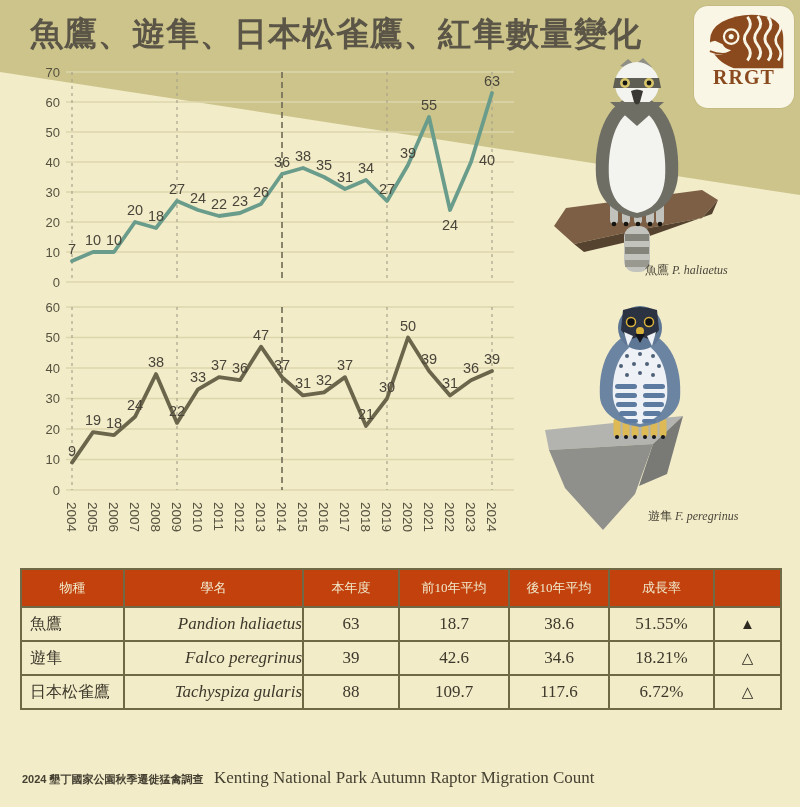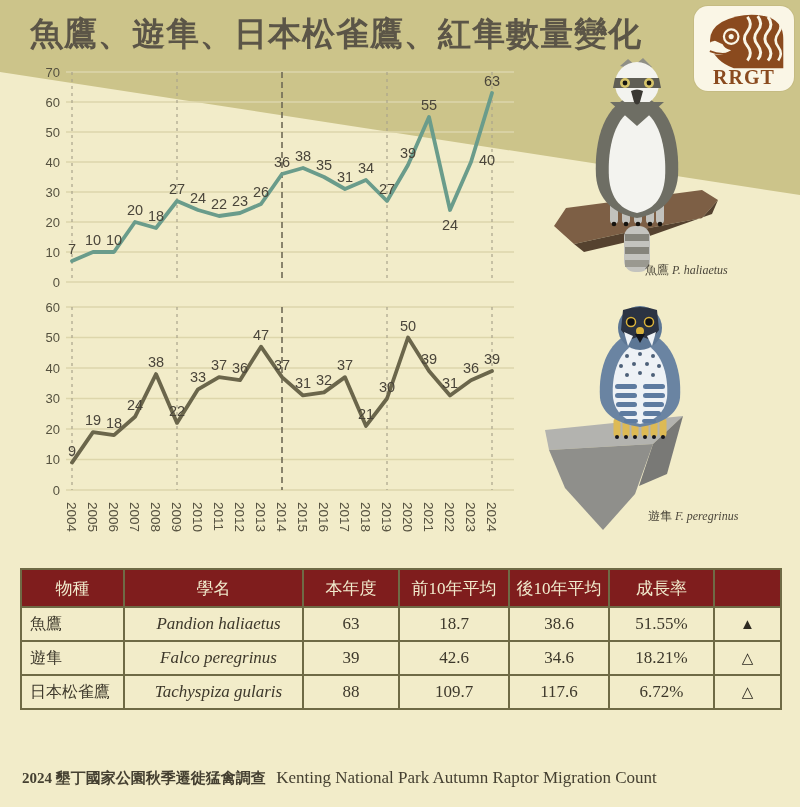--- a/index.html
+++ b/index.html
@@ -13,7 +13,7 @@
   .title { position:absolute; left:30px; top:12px; font-family:"Liberation Serif", serif;
            font-size:33px; font-weight:bold; color:#5b5547; letter-spacing:1px; white-space:nowrap; }
 
-  .logo-card { position:absolute; left:694px; top:6px; width:100px; height:85px;
+  .logo-card { position:absolute; left:694px; top:6px; width:100px; height:102px;
                background:#faf6e6; border-radius:14px; display:flex; flex-direction:column;
                align-items:center; justify-content:flex-start; padding-top:5px;
                box-shadow:0 0 0 1px rgba(120,90,40,.08); }

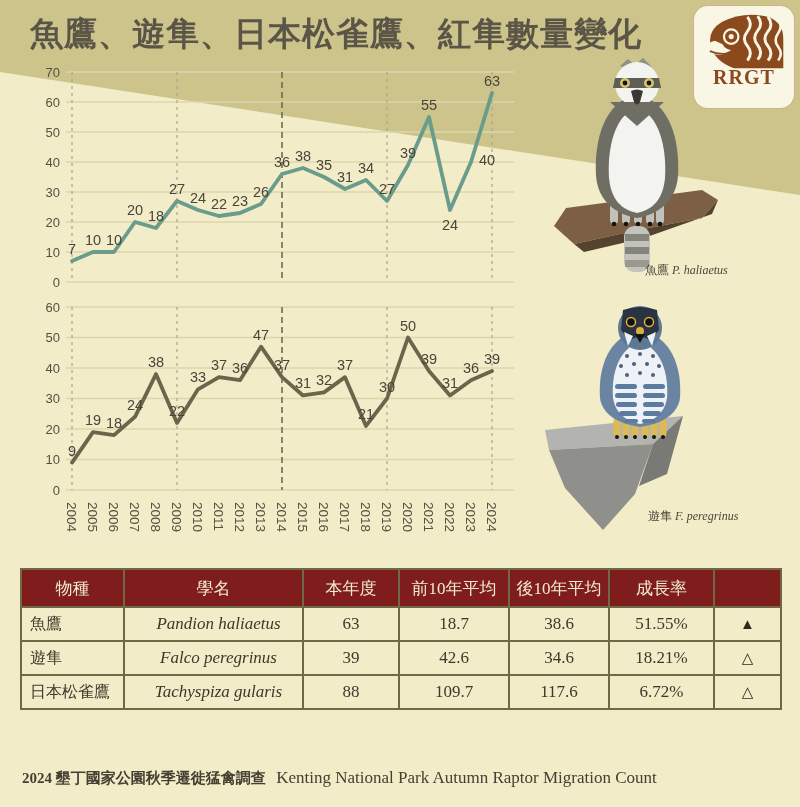--- a/index.html
+++ b/index.html
@@ -34,8 +34,8 @@
   table.summary { position:absolute; left:20px; top:568px; width:760px;
                   border-collapse:collapse; table-layout:fixed;
                   font-family:"Liberation Serif", serif; color:#3d382b; }
-  table.summary th { background:#7f1d1d; color:#f1ebcd; font-weight:normal;
-                     font-size:17px; height:38px; border:2px solid #6f6a45; }
+  table.summary th { background:#c2410c; color:#f1ebcd; font-weight:normal;
+                     font-size:13px; height:38px; border:2px solid #6f6a45; }
   table.summary td { background:#f2ecc9; font-size:17px; height:34px;
                      border:2px solid #6f6a45; text-align:center; }
   table.summary td.c0 { text-align:left; padding-left:8px; font-size:16px; }

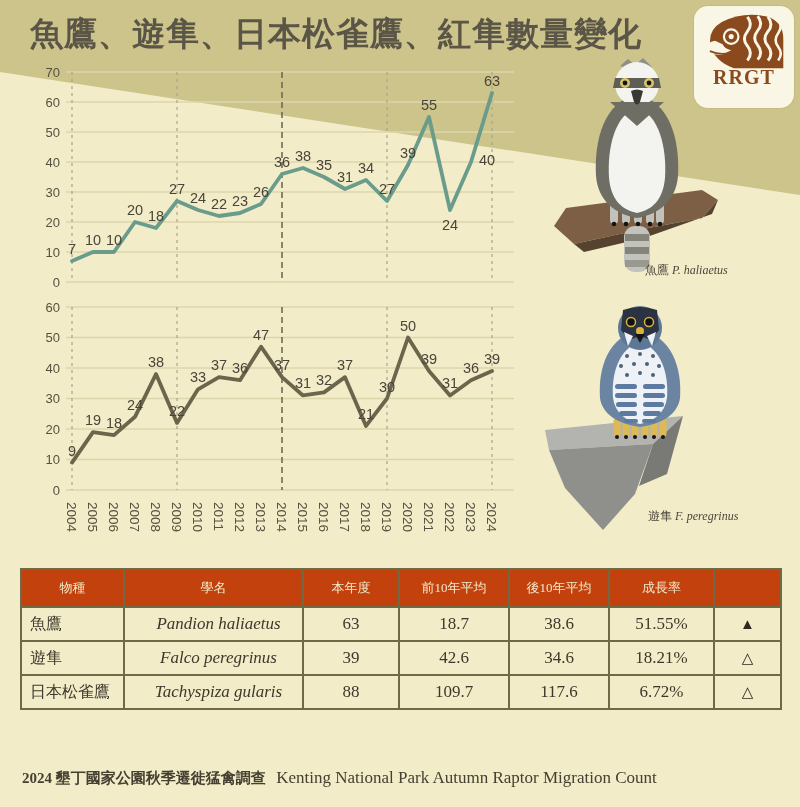--- a/index.html
+++ b/index.html
@@ -39,7 +39,7 @@
   table.summary td { background:#f2ecc9; font-size:17px; height:34px;
                      border:2px solid #6f6a45; text-align:center; }
   table.summary td.c0 { text-align:left; padding-left:8px; font-size:16px; }
-  table.summary td.c1 { text-align:center; padding-left:10px; font-style:italic; }
+  table.summary td.c1 { text-align:right; padding-left:10px; font-style:italic; }
   table.summary td.c6 { font-size:15px; color:#2e2a21; }
 
   .footer { position:absolute; left:22px; top:768px; color:#454031; white-space:nowrap; }

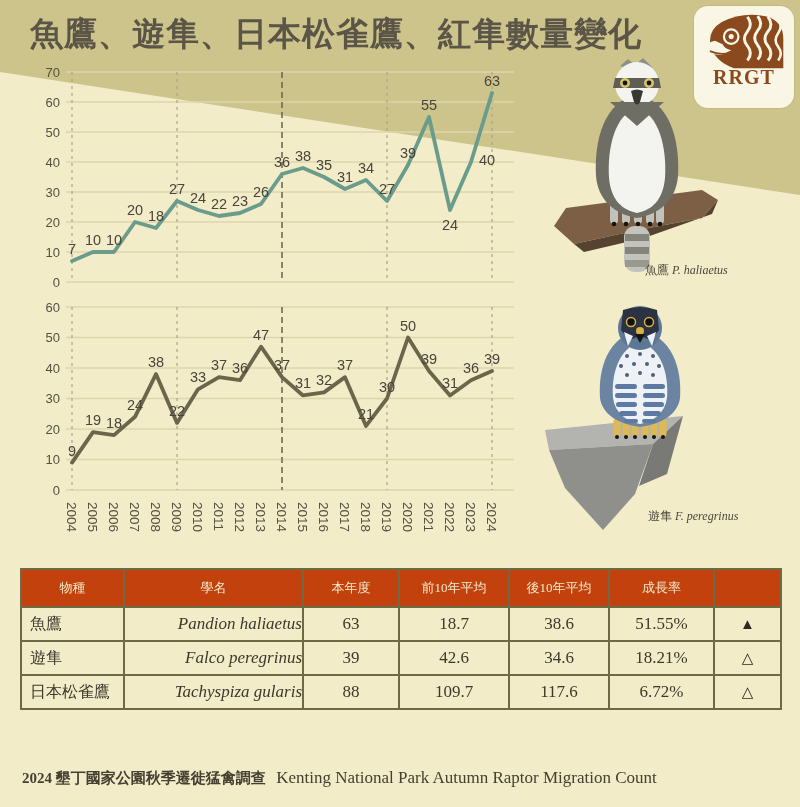--- a/index.html
+++ b/index.html
@@ -43,7 +43,7 @@
   table.summary td.c6 { font-size:15px; color:#2e2a21; }
 
   .footer { position:absolute; left:22px; top:768px; color:#454031; white-space:nowrap; }
-  .footer-zh { font-family:Liberation Serif, serif; font-weight:bold; font-size:15px; }
+  .footer-zh { font-family:Liberation Sans, sans-serif; font-weight:bold; font-size:11px; }
   .footer-en { font-family:"Liberation Serif", serif; font-size:17px; margin-left:6px; }
 </style>
 </head>

